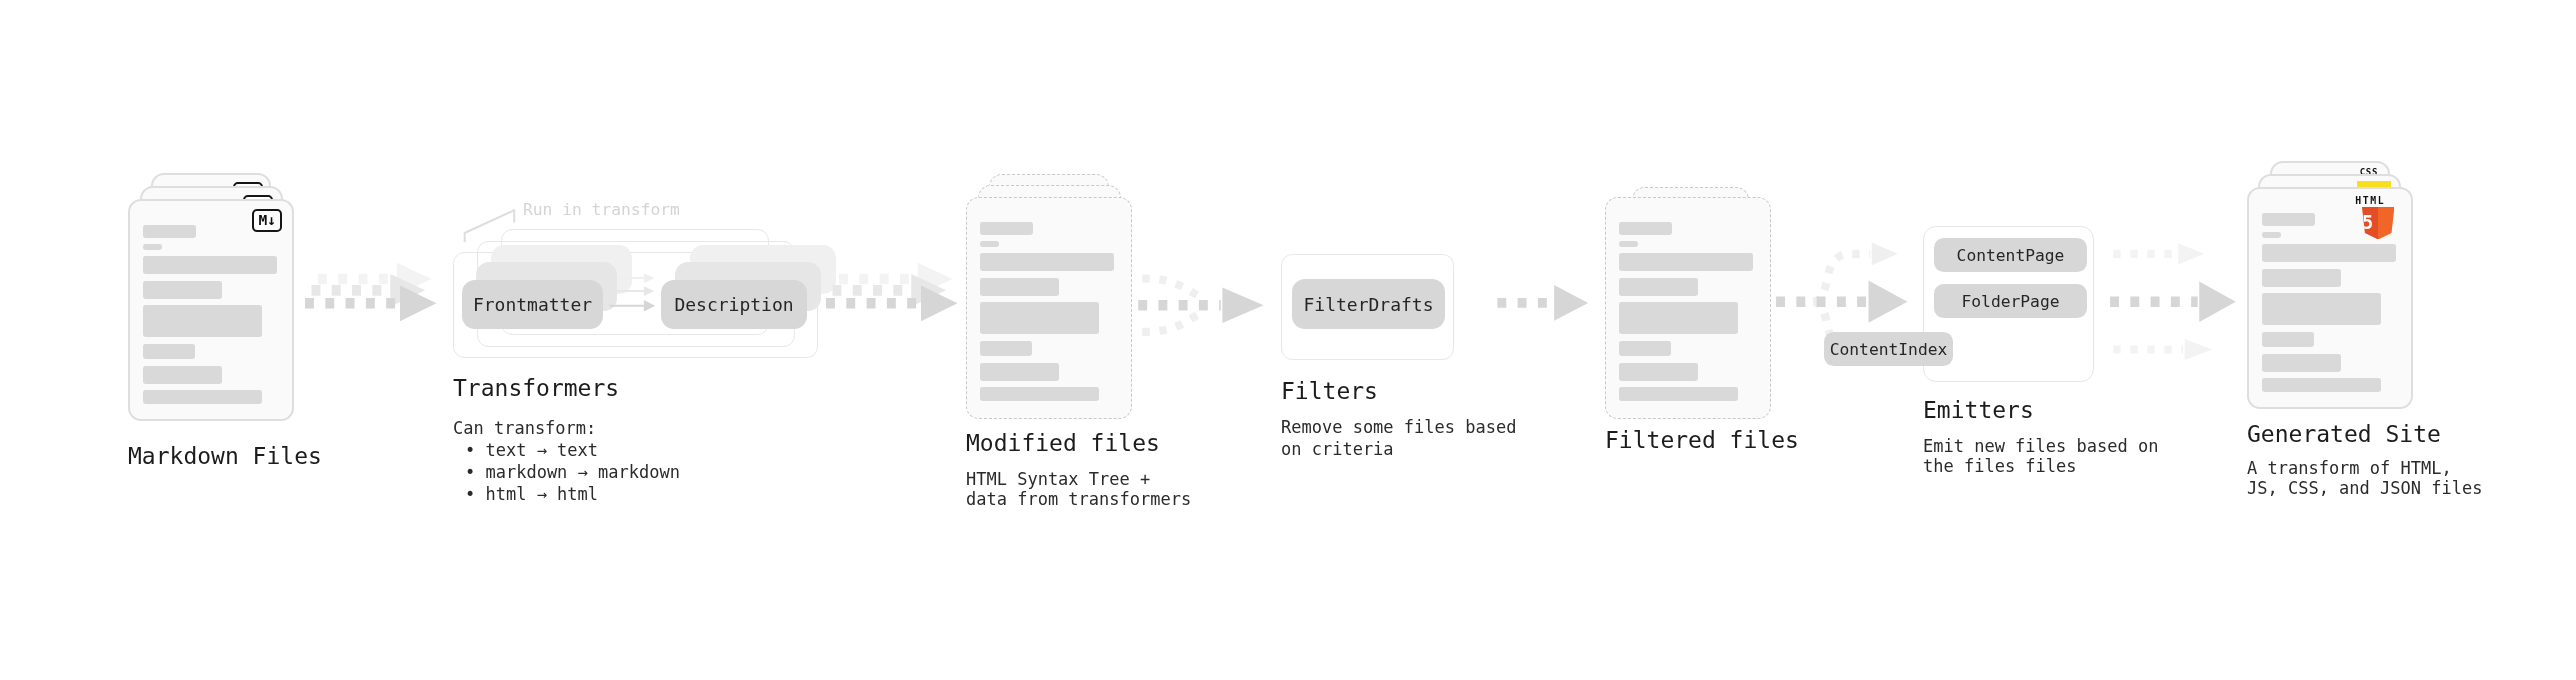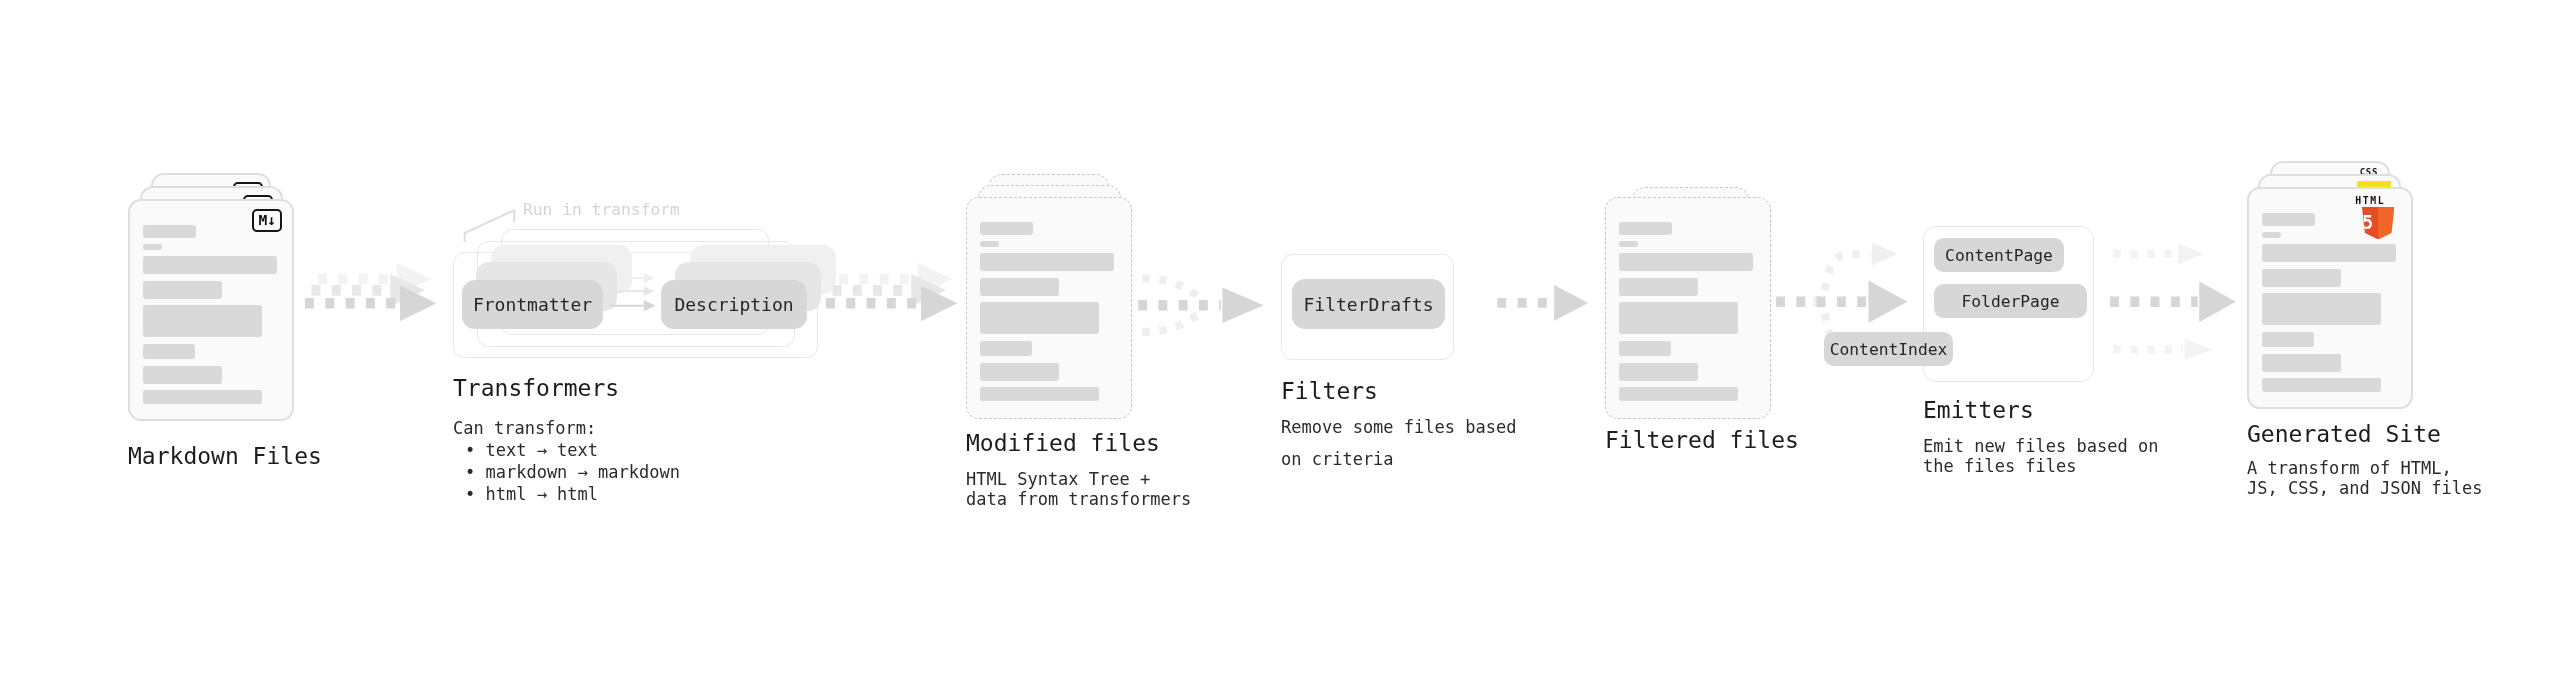--- a/index.html
+++ b/index.html
@@ -204,7 +204,7 @@
 
 <div>
   <div class="obox" style="left:1923px;top:226px;width:171px;height:156px;border-radius:13px;background:#fff"></div>
-  <div class="pill small" style="left:1934px;top:238px;width:130px;height:34px">ContentPage</div>
+  <div class="pill small" style="left:1934px;top:238px;width:153px;height:34px">ContentPage</div>
   <div class="pill small" style="left:1934px;top:284px;width:153px;height:34px">FolderPage</div>
   <div class="pill small" style="left:1824px;top:332px;width:129px;height:34px">ContentIndex</div>
   <div class="stage-label" style="left:1923px;top:397px">Emitters</div>

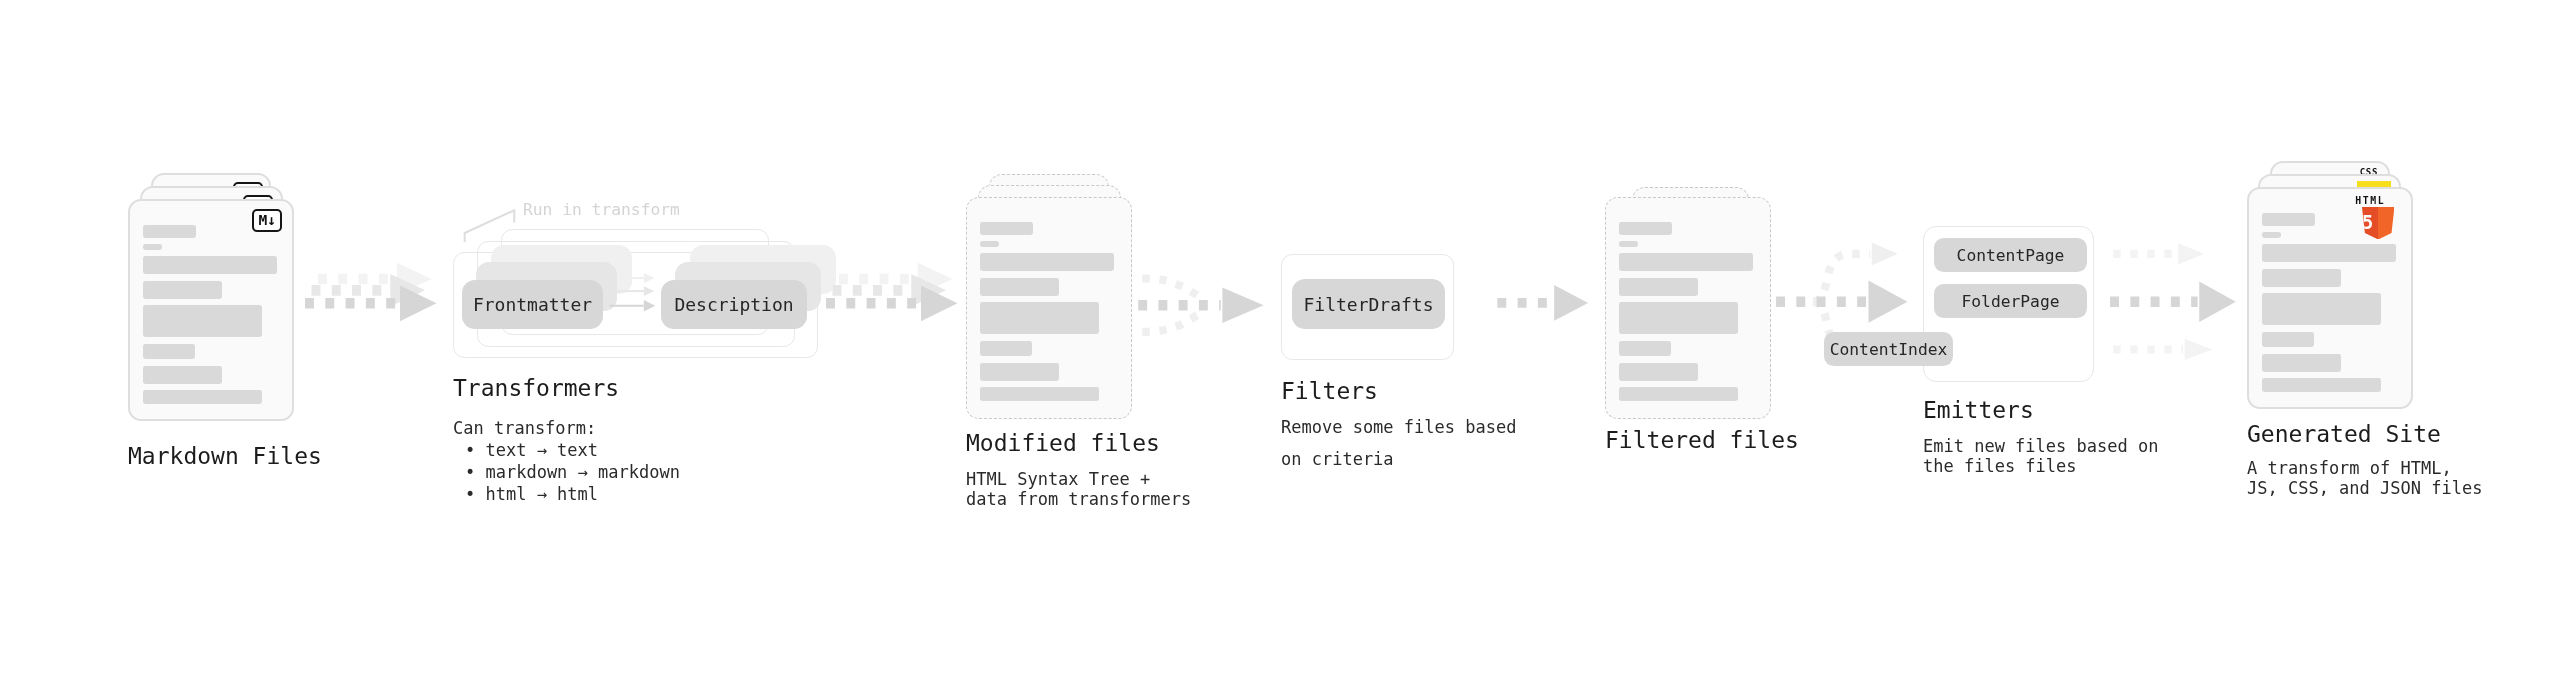--- a/index.html
+++ b/index.html
@@ -168,7 +168,7 @@
   <div class="pill" style="left:1292px;top:279px;width:153px;height:50px">FilterDrafts</div>
   <div class="stage-label" style="left:1281px;top:378px">Filters</div>
   <div class="cap" style="left:1281px;top:417px">Remove some files based</div>
-  <div class="cap" style="left:1281px;top:449px">on criteria</div>
+  <div class="cap" style="left:1281px;top:439px">on criteria</div>
 </div>
 
 <svg style="left:1497px;top:268px" width="98" height="73" viewBox="0 0 120 90">

